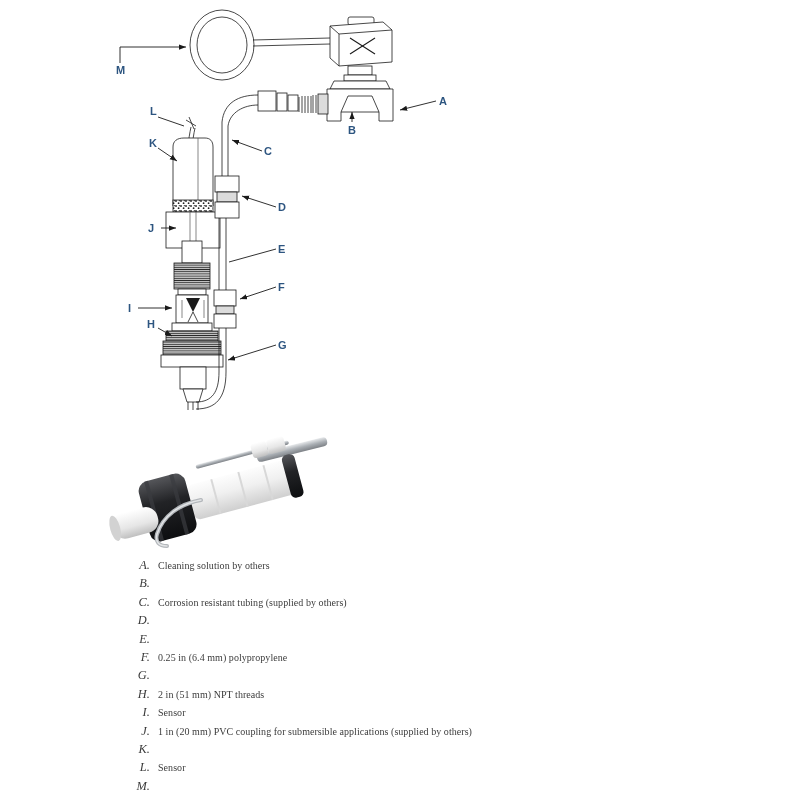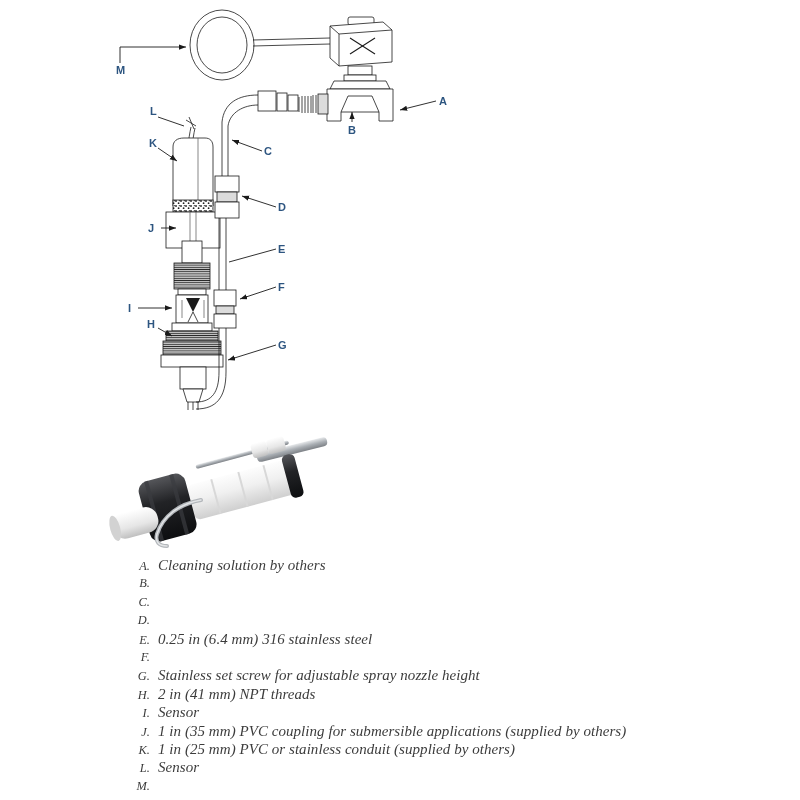--- a/index.html
+++ b/index.html
@@ -68,8 +68,7 @@
   .legend-text {
     margin-left: 8px;
     font-family: "Liberation Serif", serif;
-    font-style: italic;
-    font-size: 15px;
+    font-size: 10px;
     color: #3c3c3c;
     letter-spacing: 0.05px;
   }

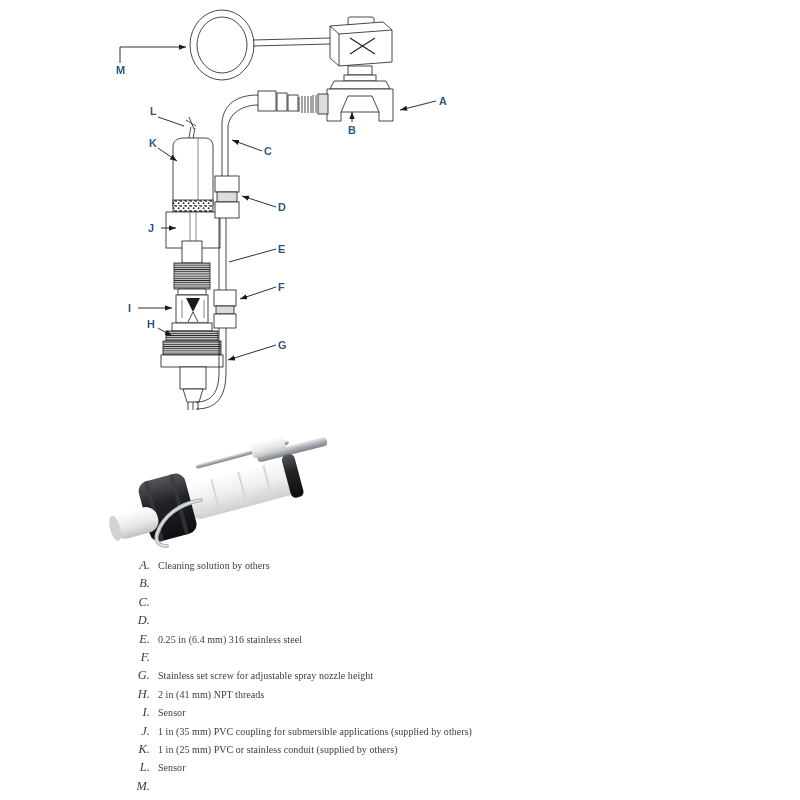--- a/index.html
+++ b/index.html
@@ -368,6 +368,7 @@
     </div>
     <div class="legend-row">
       <span class="legend-letter">C.</span>
+      <span class="legend-text">Corrosion resistant tubing (supplied by others)</span>
     </div>
     <div class="legend-row">
       <span class="legend-letter">D.</span>

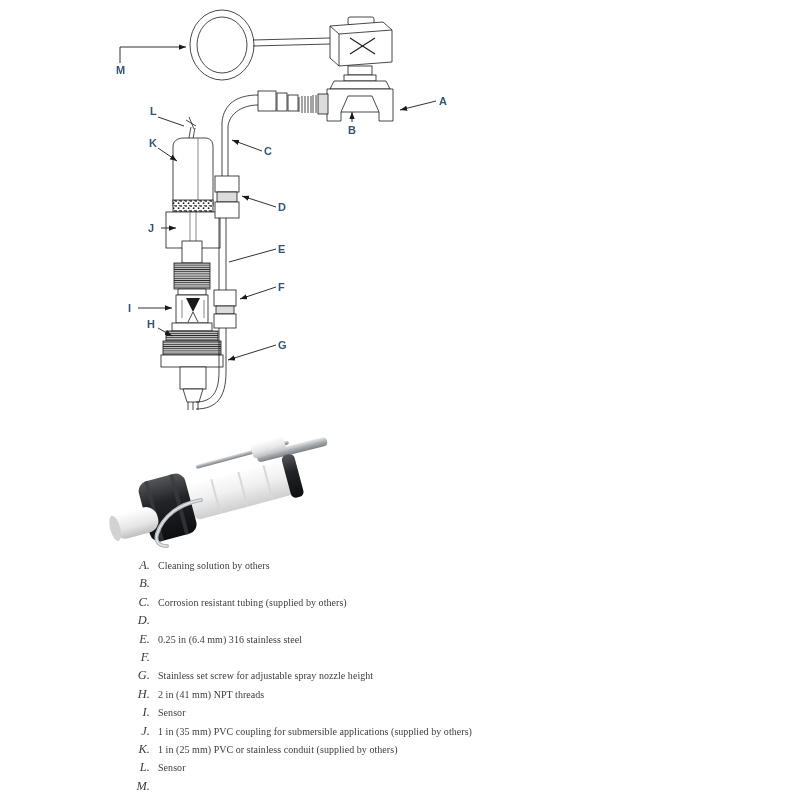--- a/index.html
+++ b/index.html
@@ -375,7 +375,6 @@
     </div>
     <div class="legend-row">
       <span class="legend-letter">E.</span>
-      <span class="legend-text">0.25 in (6.4 mm) 316 stainless steel</span>
     </div>
     <div class="legend-row">
       <span class="legend-letter">F.</span>

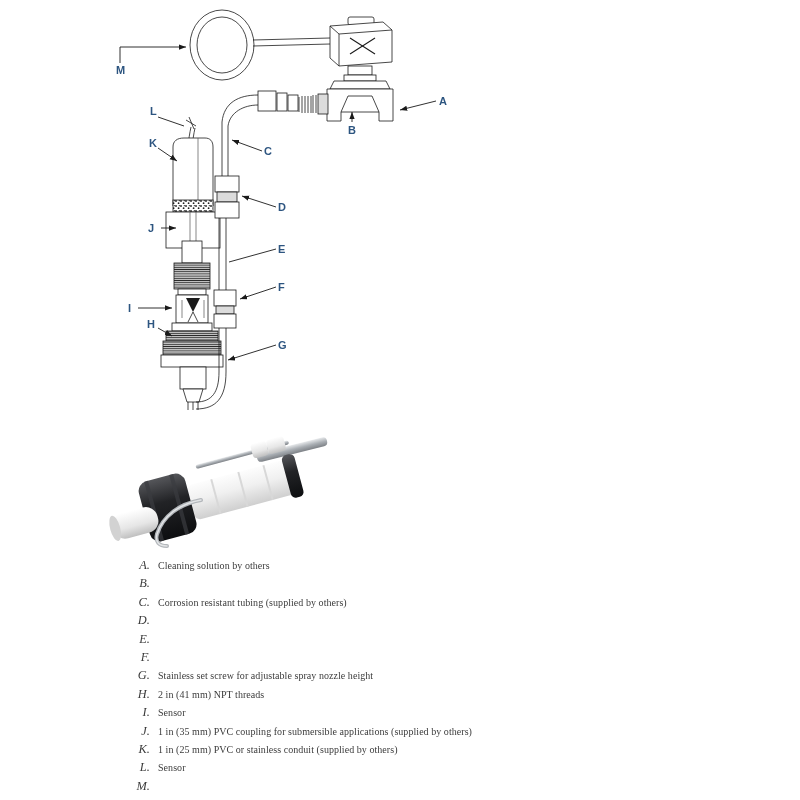--- a/index.html
+++ b/index.html
@@ -378,6 +378,7 @@
     </div>
     <div class="legend-row">
       <span class="legend-letter">F.</span>
+      <span class="legend-text">0.25 in (6.4 mm) polypropylene</span>
     </div>
     <div class="legend-row">
       <span class="legend-letter">G.</span>

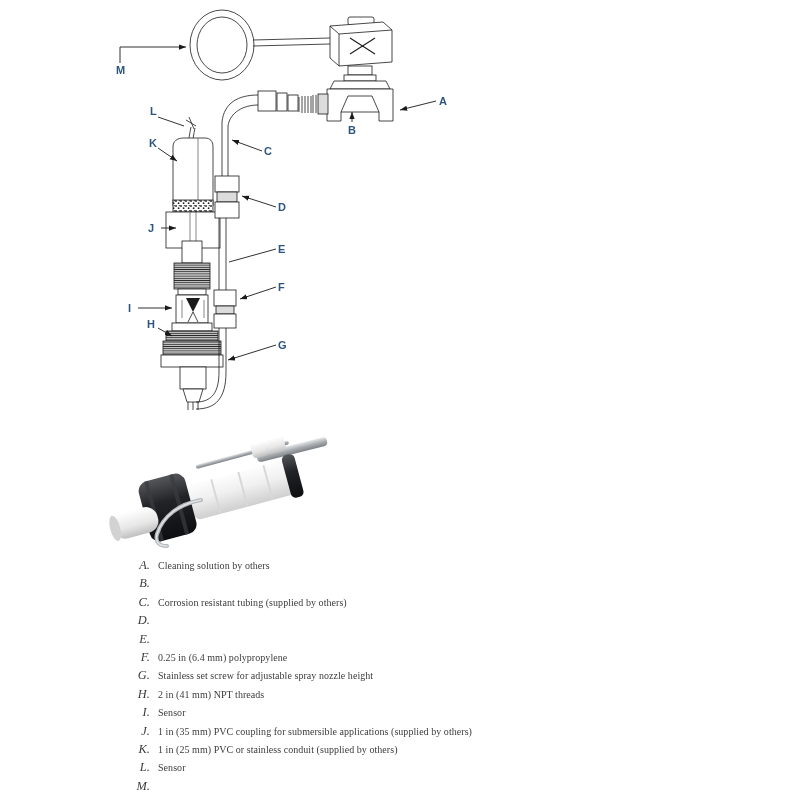--- a/index.html
+++ b/index.html
@@ -382,7 +382,6 @@
     </div>
     <div class="legend-row">
       <span class="legend-letter">G.</span>
-      <span class="legend-text">Stainless set screw for adjustable spray nozzle height</span>
     </div>
     <div class="legend-row">
       <span class="legend-letter">H.</span>

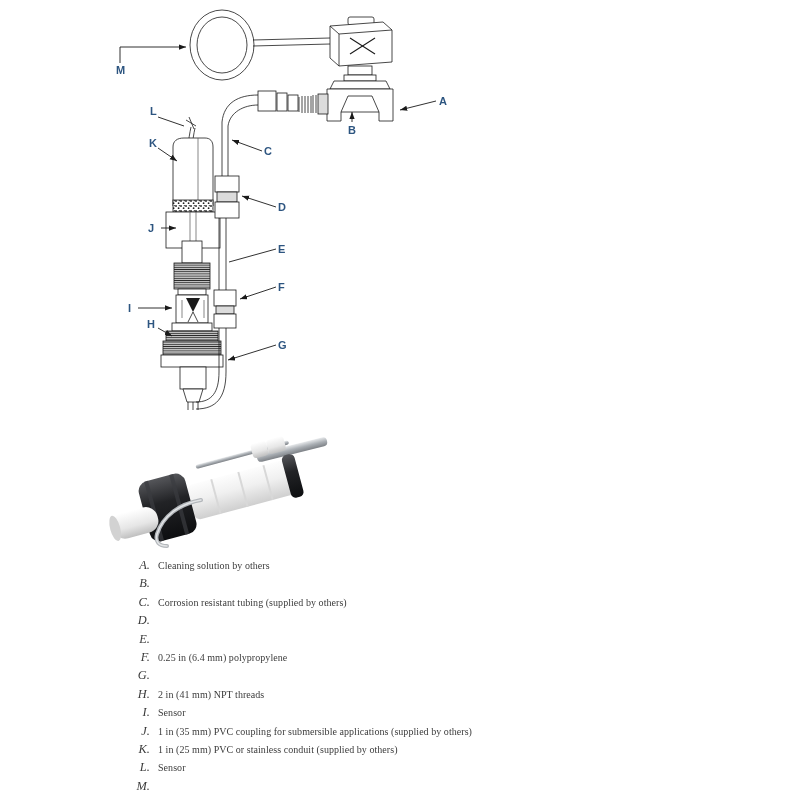--- a/index.html
+++ b/index.html
@@ -385,7 +385,7 @@
     </div>
     <div class="legend-row">
       <span class="legend-letter">H.</span>
-      <span class="legend-text">2 in (41 mm) NPT threads</span>
+      <span class="legend-text">2 in (51 mm) NPT threads</span>
     </div>
     <div class="legend-row">
       <span class="legend-letter">I.</span>

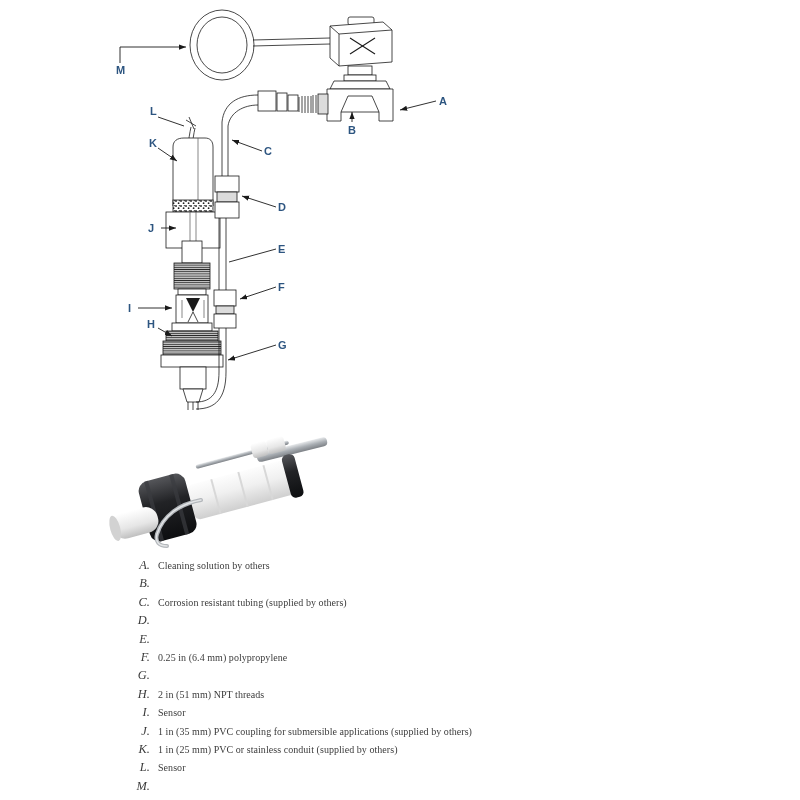--- a/index.html
+++ b/index.html
@@ -393,7 +393,7 @@
     </div>
     <div class="legend-row">
       <span class="legend-letter">J.</span>
-      <span class="legend-text">1 in (35 mm) PVC coupling for submersible applications (supplied by others)</span>
+      <span class="legend-text">1 in (20 mm) PVC coupling for submersible applications (supplied by others)</span>
     </div>
     <div class="legend-row">
       <span class="legend-letter">K.</span>

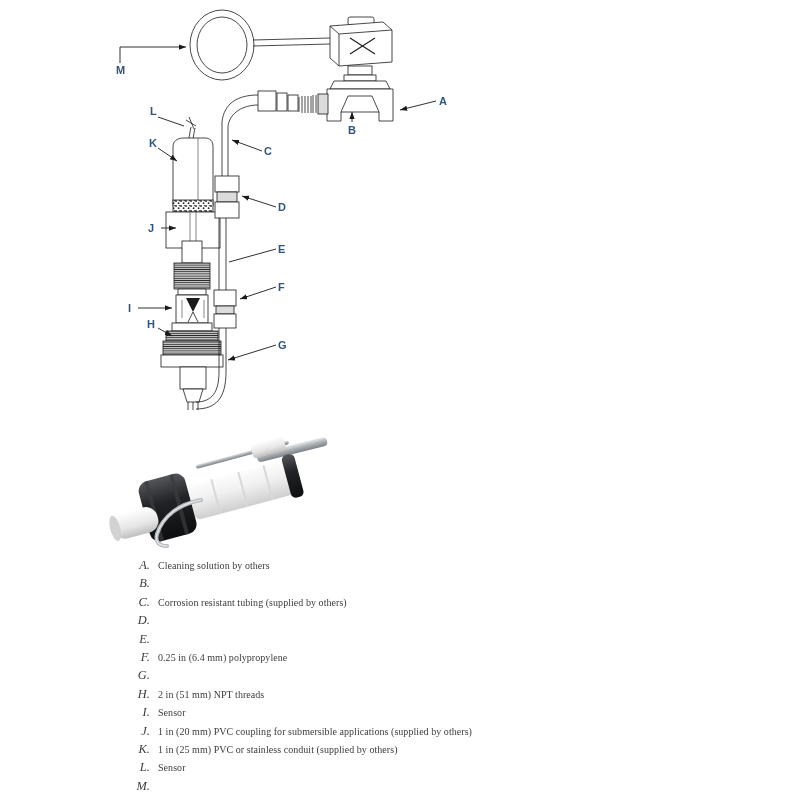--- a/index.html
+++ b/index.html
@@ -397,7 +397,6 @@
     </div>
     <div class="legend-row">
       <span class="legend-letter">K.</span>
-      <span class="legend-text">1 in (25 mm) PVC or stainless conduit (supplied by others)</span>
     </div>
     <div class="legend-row">
       <span class="legend-letter">L.</span>

